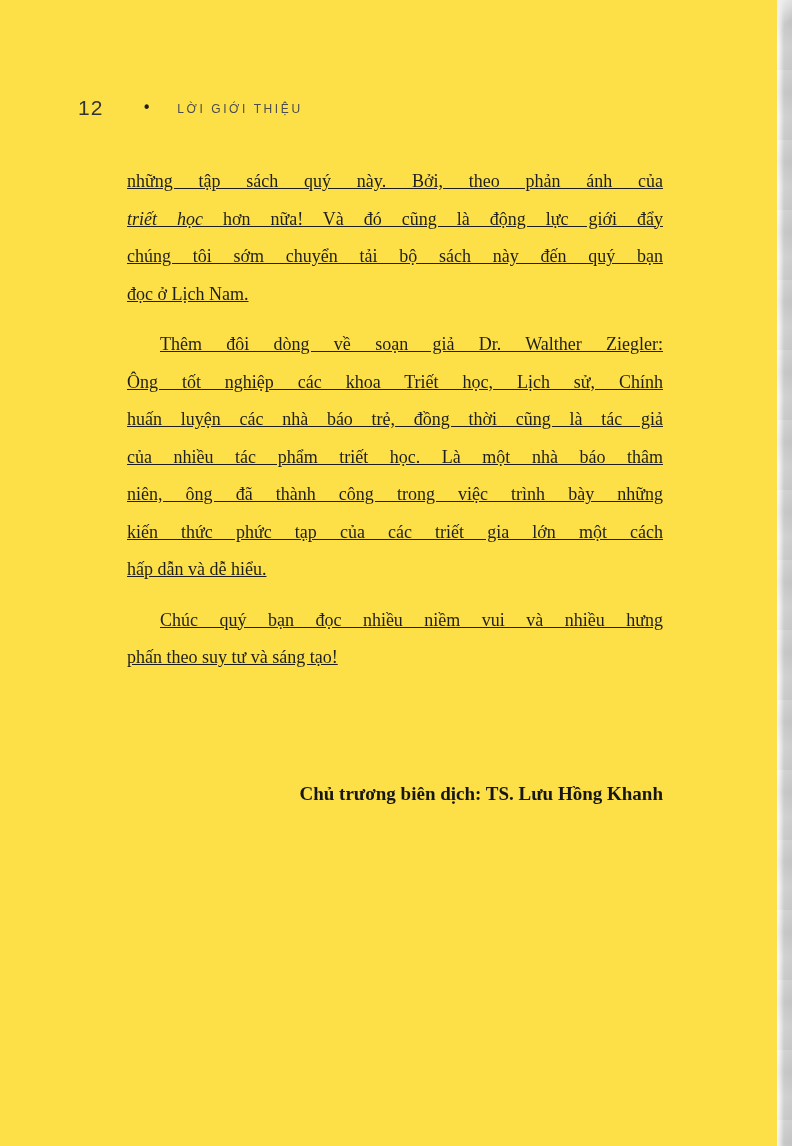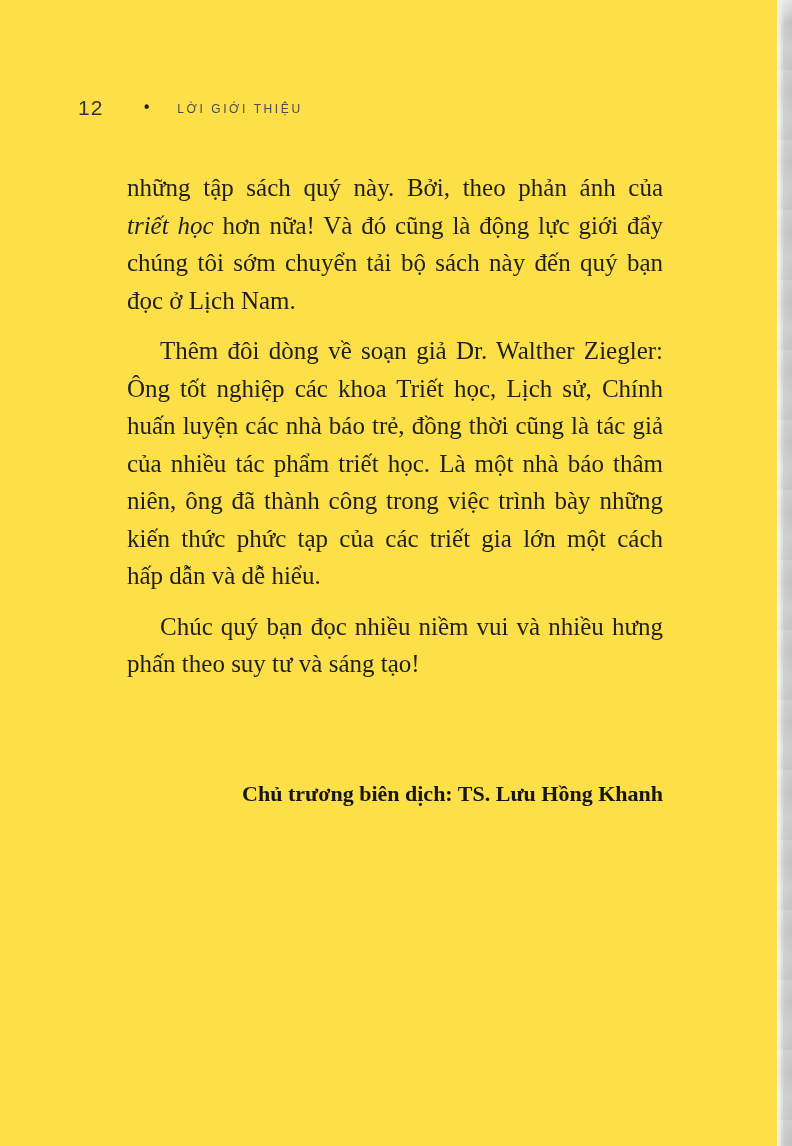--- a/index.html
+++ b/index.html
@@ -71,12 +71,13 @@
   
   .body-text {
     position: absolute;
-    top: 169px;
+    top: 163px;
     left: 127px;
     width: 536px;
-    font-size: 25px;
+    font-size: 18px;
     line-height: 37.5px;
     color: #1f1f1f;
+    text-decoration: underline;
   }
   .paragraph {
     margin: 0 0 13px 0;

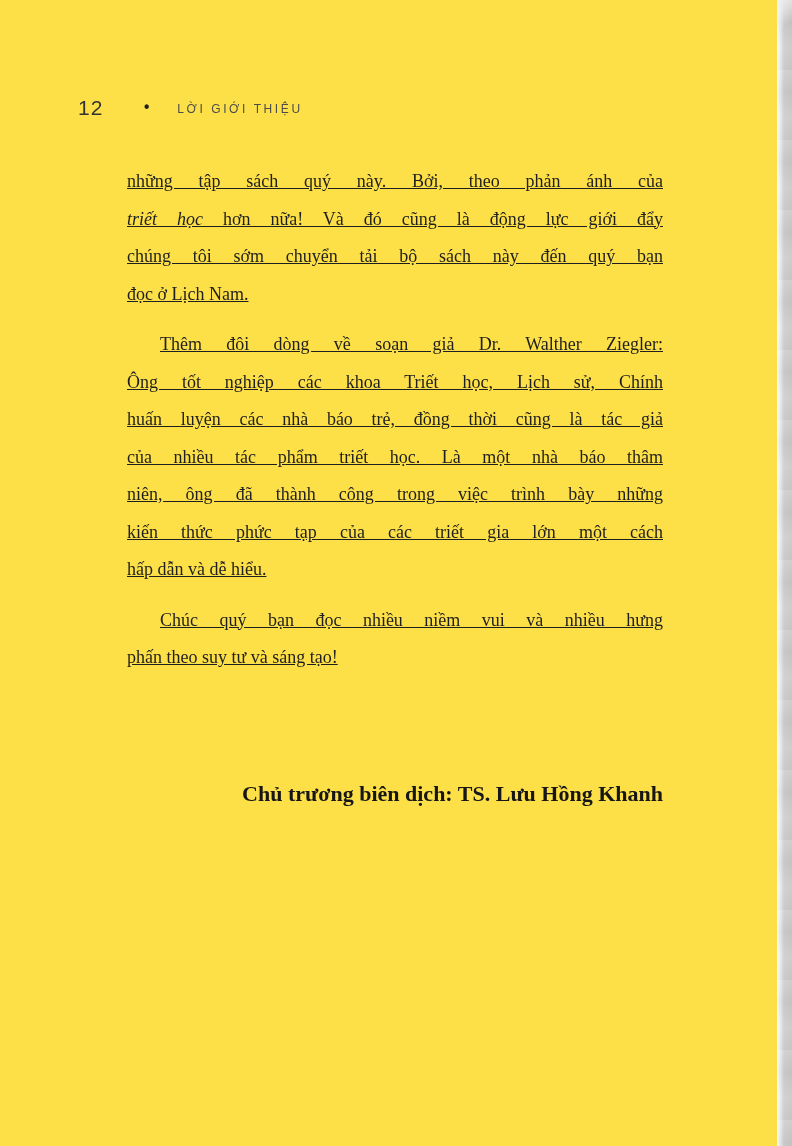--- a/index.html
+++ b/index.html
@@ -101,7 +101,7 @@
     top: 775px;
     left: 127px;
     width: 536px;
-    font-size: 22px;
+    font-size: 19px;
     line-height: 37.5px;
     font-weight: bold;
     color: #161616;

